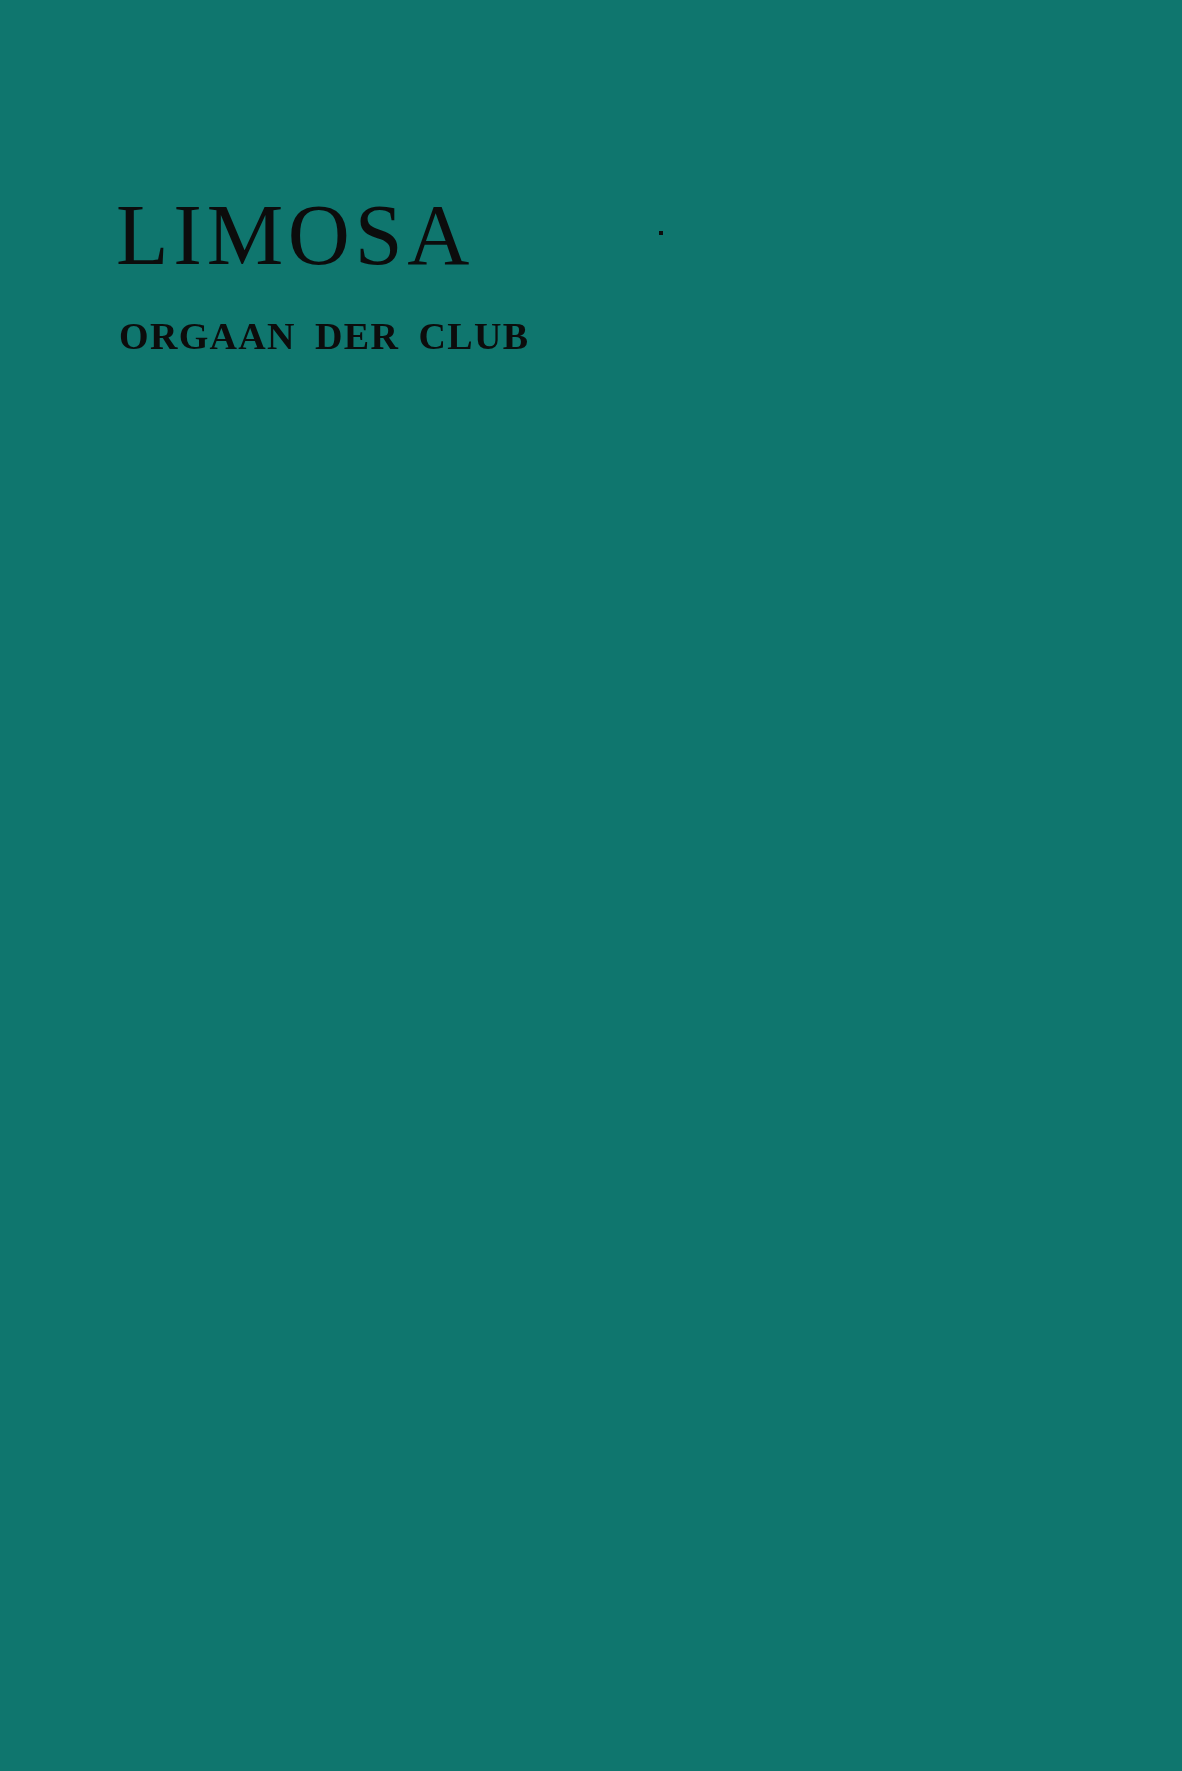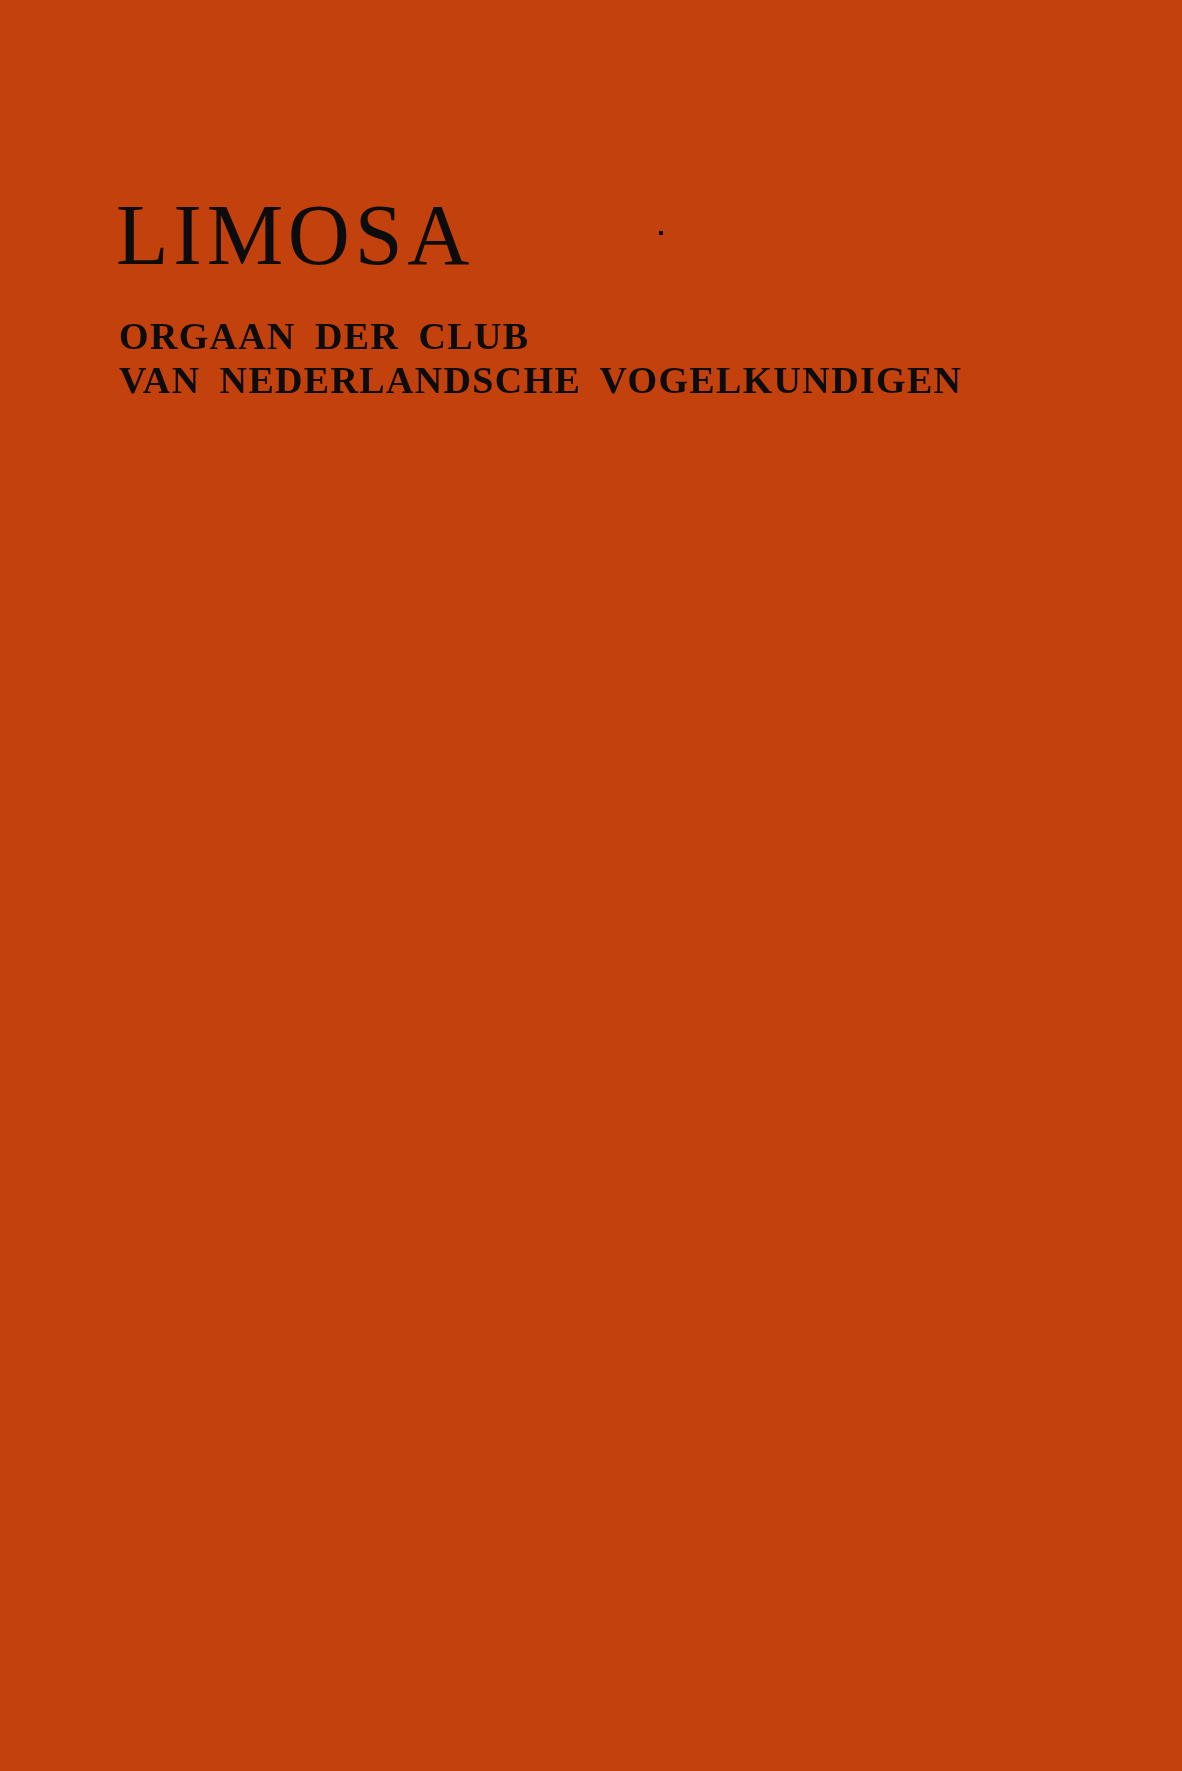--- a/index.html
+++ b/index.html
@@ -11,7 +11,7 @@
     position: relative;
     width: 1182px;
     height: 1771px;
-    background: #c2410c;
+    background: #0f766e;
     overflow: hidden;
     font-family: "Liberation Serif", serif;
     color: #0c0c0c;

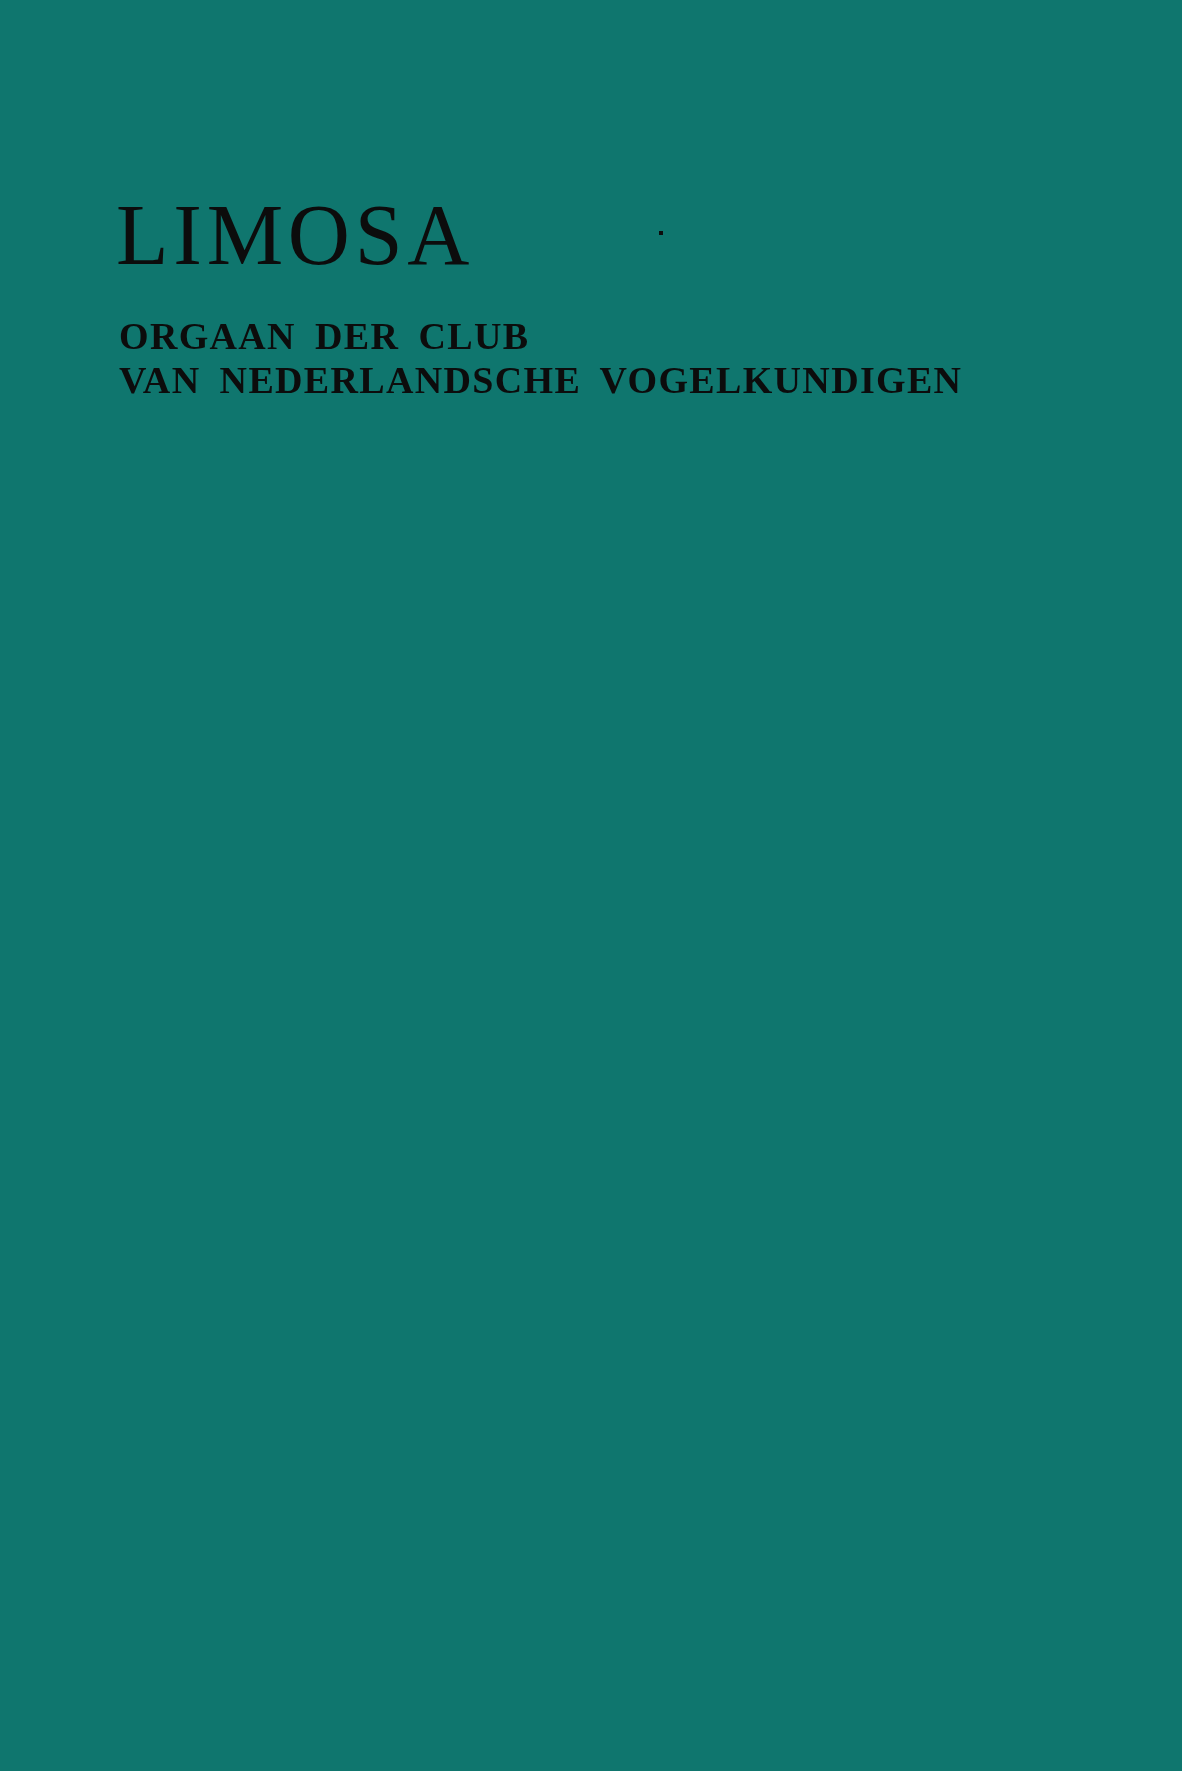--- a/index.html
+++ b/index.html
@@ -60,7 +60,6 @@
 
   <div class="journal-subtitle">
     <div>ORGAAN DER CLUB</div>
-    <div>VAN NEDERLANDSCHE VOGELKUNDIGEN</div>
   </div>
 </div>
 

